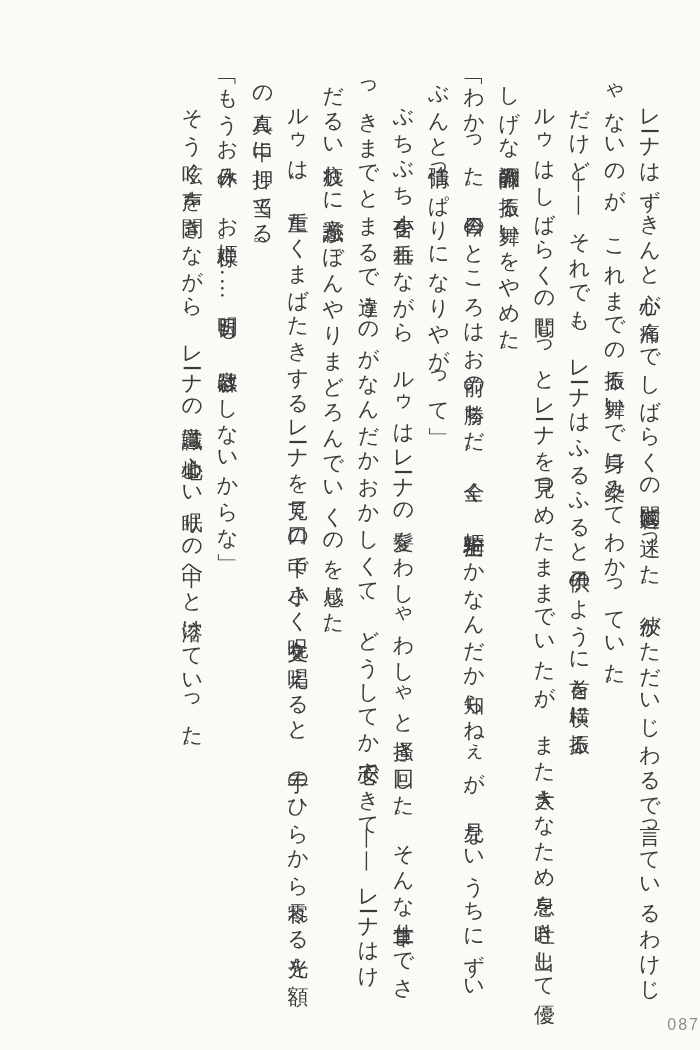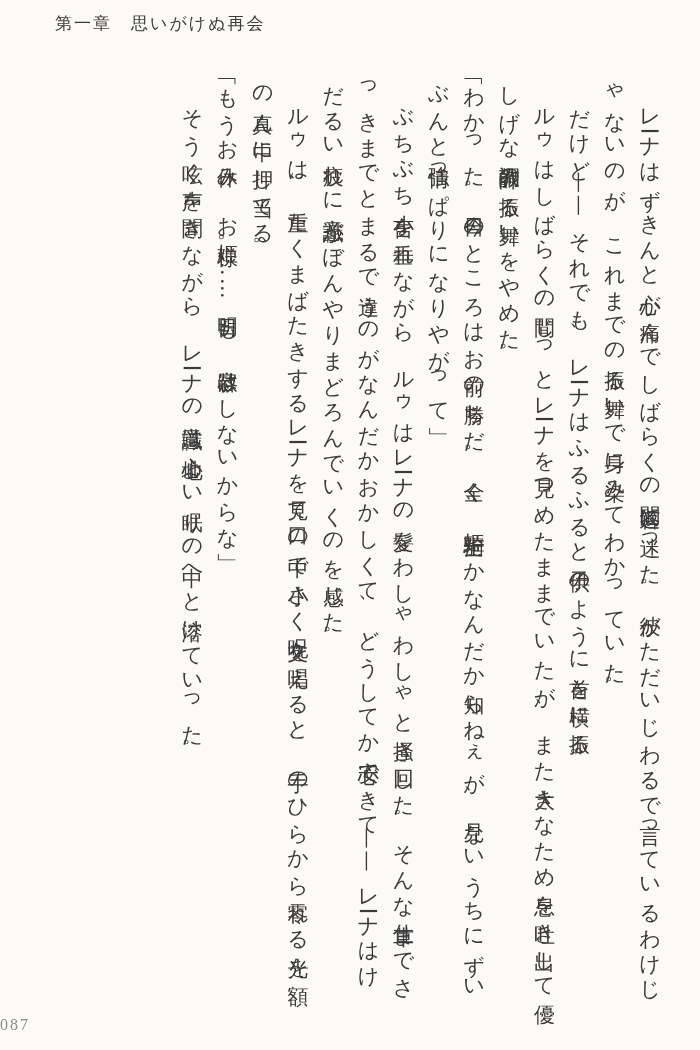--- a/index.html
+++ b/index.html
@@ -65,7 +65,6 @@
 
 <div class="page">
 
-  <div class="running-head">第一章　思いがけぬ再会</div>
 
   <div class="text-block" id="text-block">
       <p class="indent">レーナはずきんと心が痛んでしばらくの間返答に迷った。彼がただいじわるで言っているわけじゃないのが、これまでの振る舞いで身に染みてわかっていた。</p>

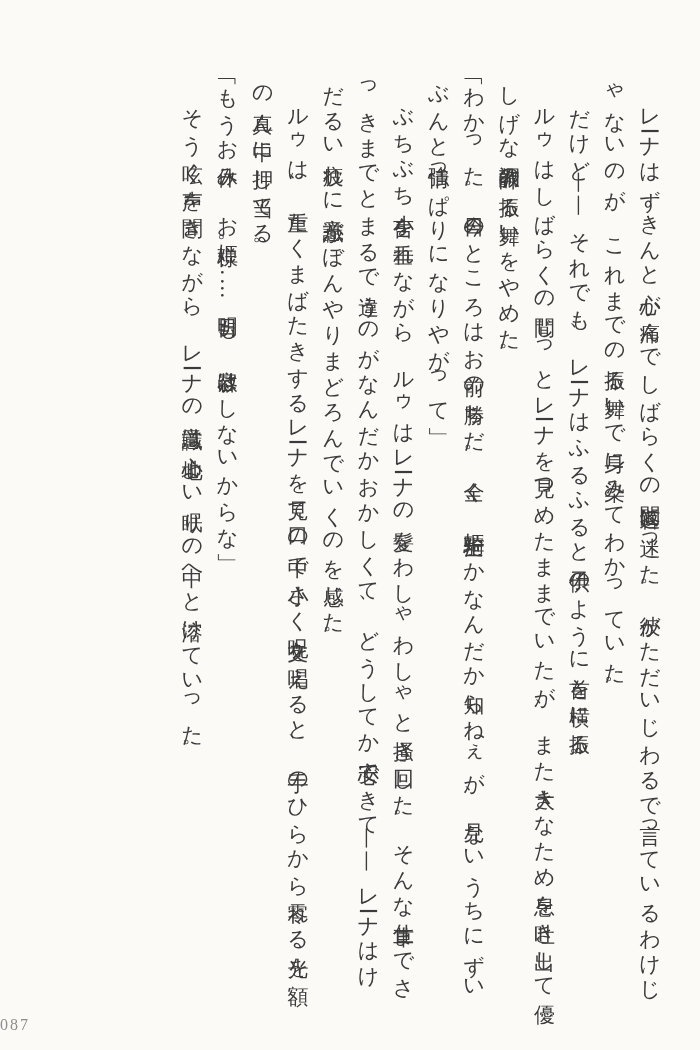--- a/index.html
+++ b/index.html
@@ -53,8 +53,8 @@
     left: 0;
     right: 0;
     top: 1016px;
-    text-align: left;
-    font-family: Liberation Serif, serif;
+    text-align: right;
+    font-family: Liberation Sans, sans-serif;
     font-size: 16px;
     color: #8d8d8d;
     letter-spacing: 2px;

